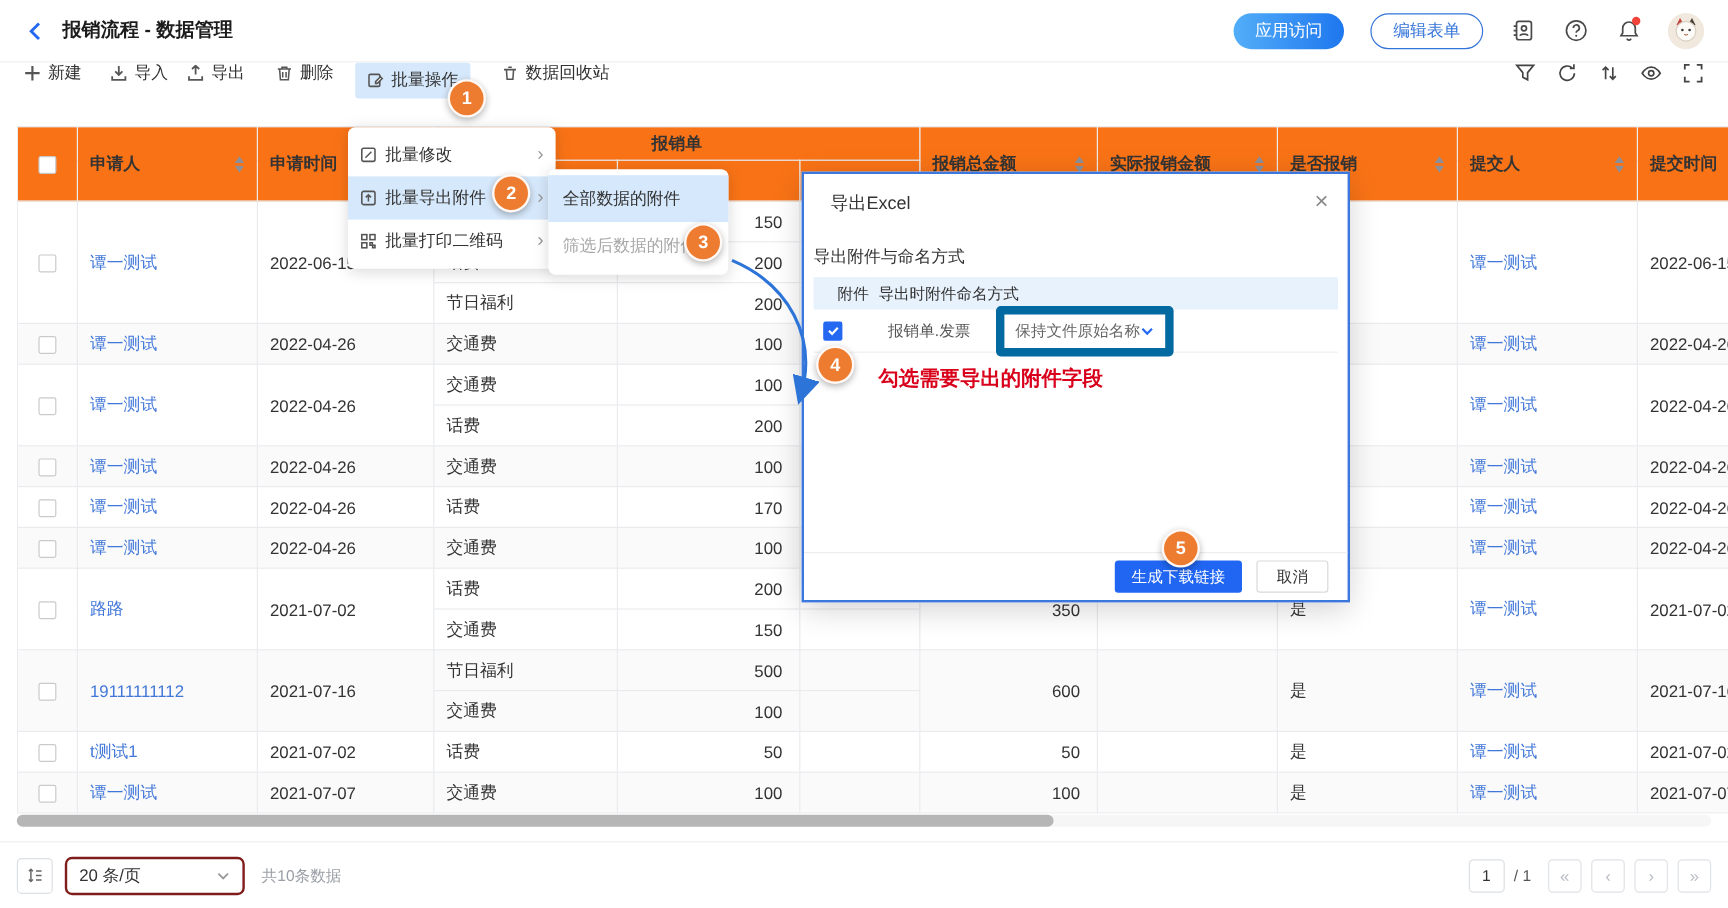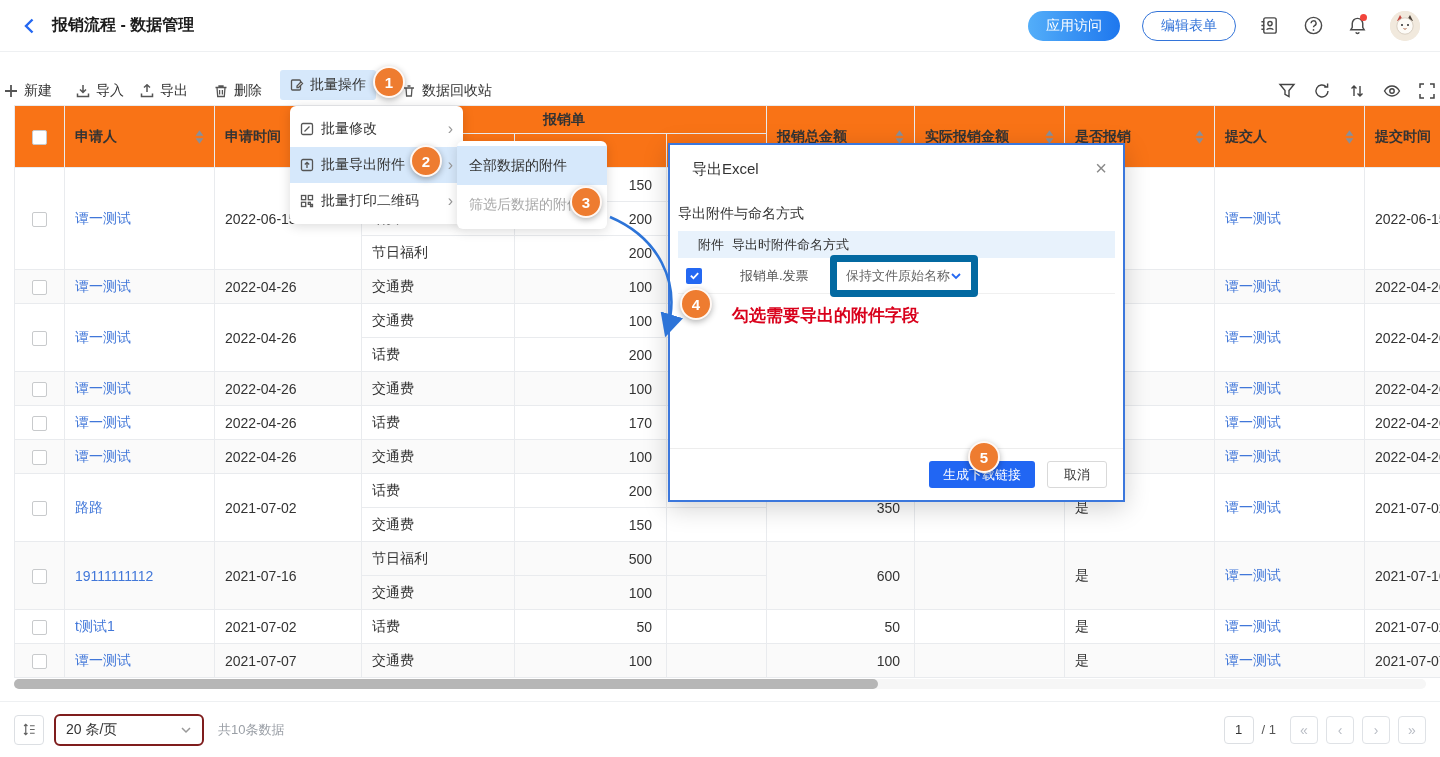--- a/index.html
+++ b/index.html
@@ -24,7 +24,7 @@
 
   
   .toolbar { position:absolute; top:52px; left:0; right:0; height:48px; display:flex;
-    align-items:flex-end; padding:0 4px; background:#fff;font-family:Liberation Mono, monospace; }
+    align-items:flex-start; padding:0 20px; background:#fff;font-family:Liberation Mono, monospace; }
   .tool-btn { display:flex; align-items:center; gap:6px; font-size:14px; color:#333; cursor:pointer; }
   .tool-btn svg { color:#555; }
   .tb-hl { background:#d6e8fb; border-radius:3px; padding:6px 10px; }

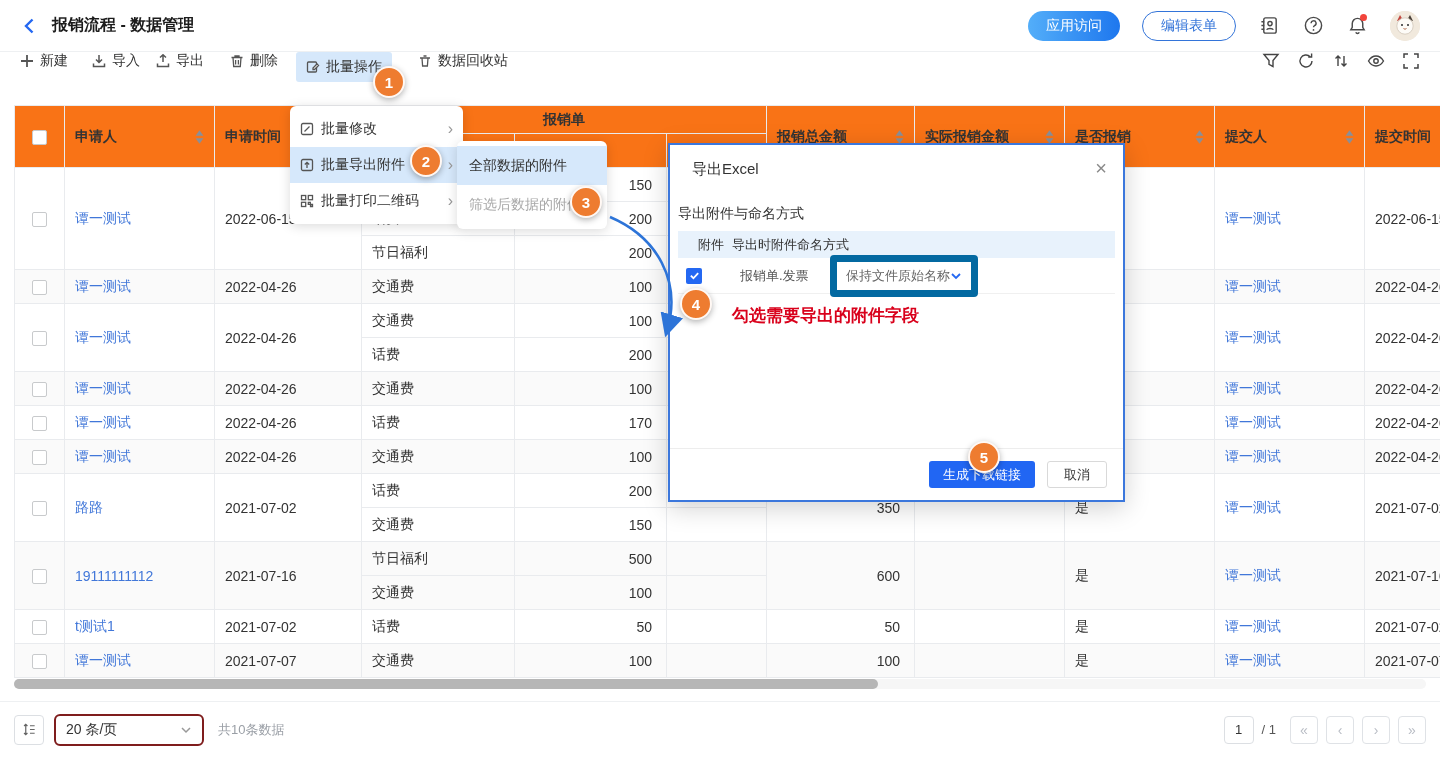--- a/index.html
+++ b/index.html
@@ -105,7 +105,7 @@
     display:flex; align-items:center; padding:14px 9px; font-size:13px; color:#666; cursor:pointer; }
   .naming-select svg { margin-left:auto; color:#2468f2; }
   .modal-annotation { margin:10px 0 0 62px; font-size:17px; font-weight:bold; color:#d9001b; }
-  .modal-footer { position:absolute; left:0; right:0; bottom:0; height:52px; border-top:1px solid #ededed;
+  .modal-footer { position:absolute; left:0; right:0; bottom:0; height:40px; border-top:1px solid #ededed;
     display:flex; align-items:center; justify-content:flex-end; gap:12px; padding-right:16px; }
   .btn-primary { height:27px; padding:0 14px; background:#2166f3; color:#fff; border:none;
     border-radius:3px; font-size:13px; cursor:pointer; }

